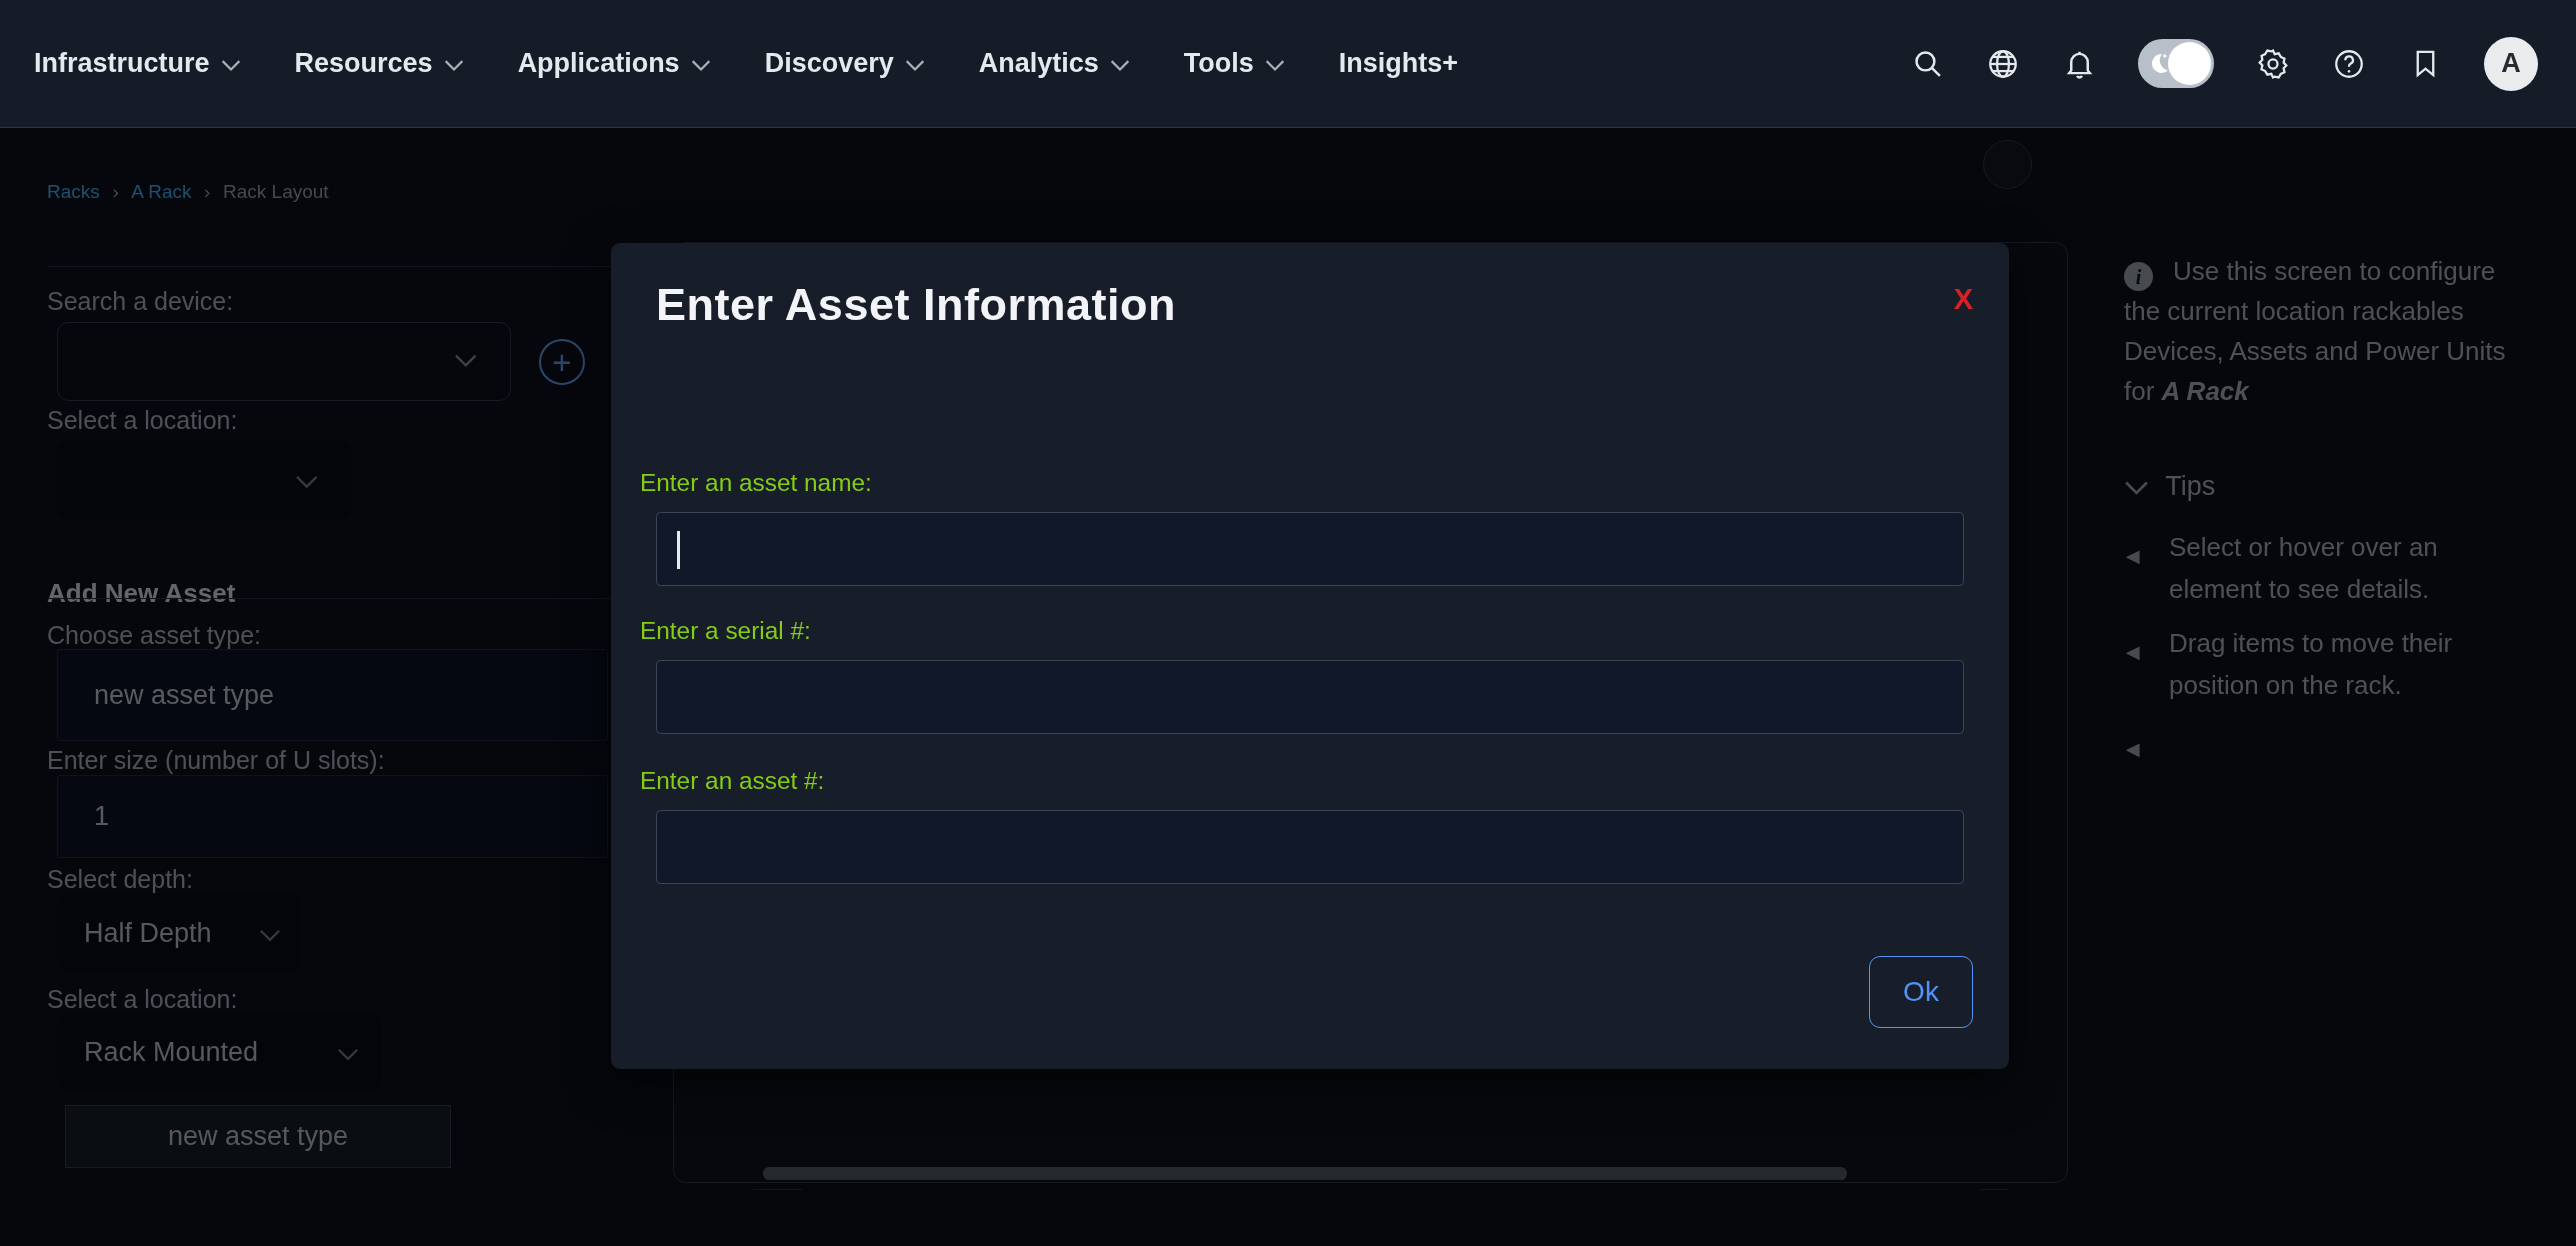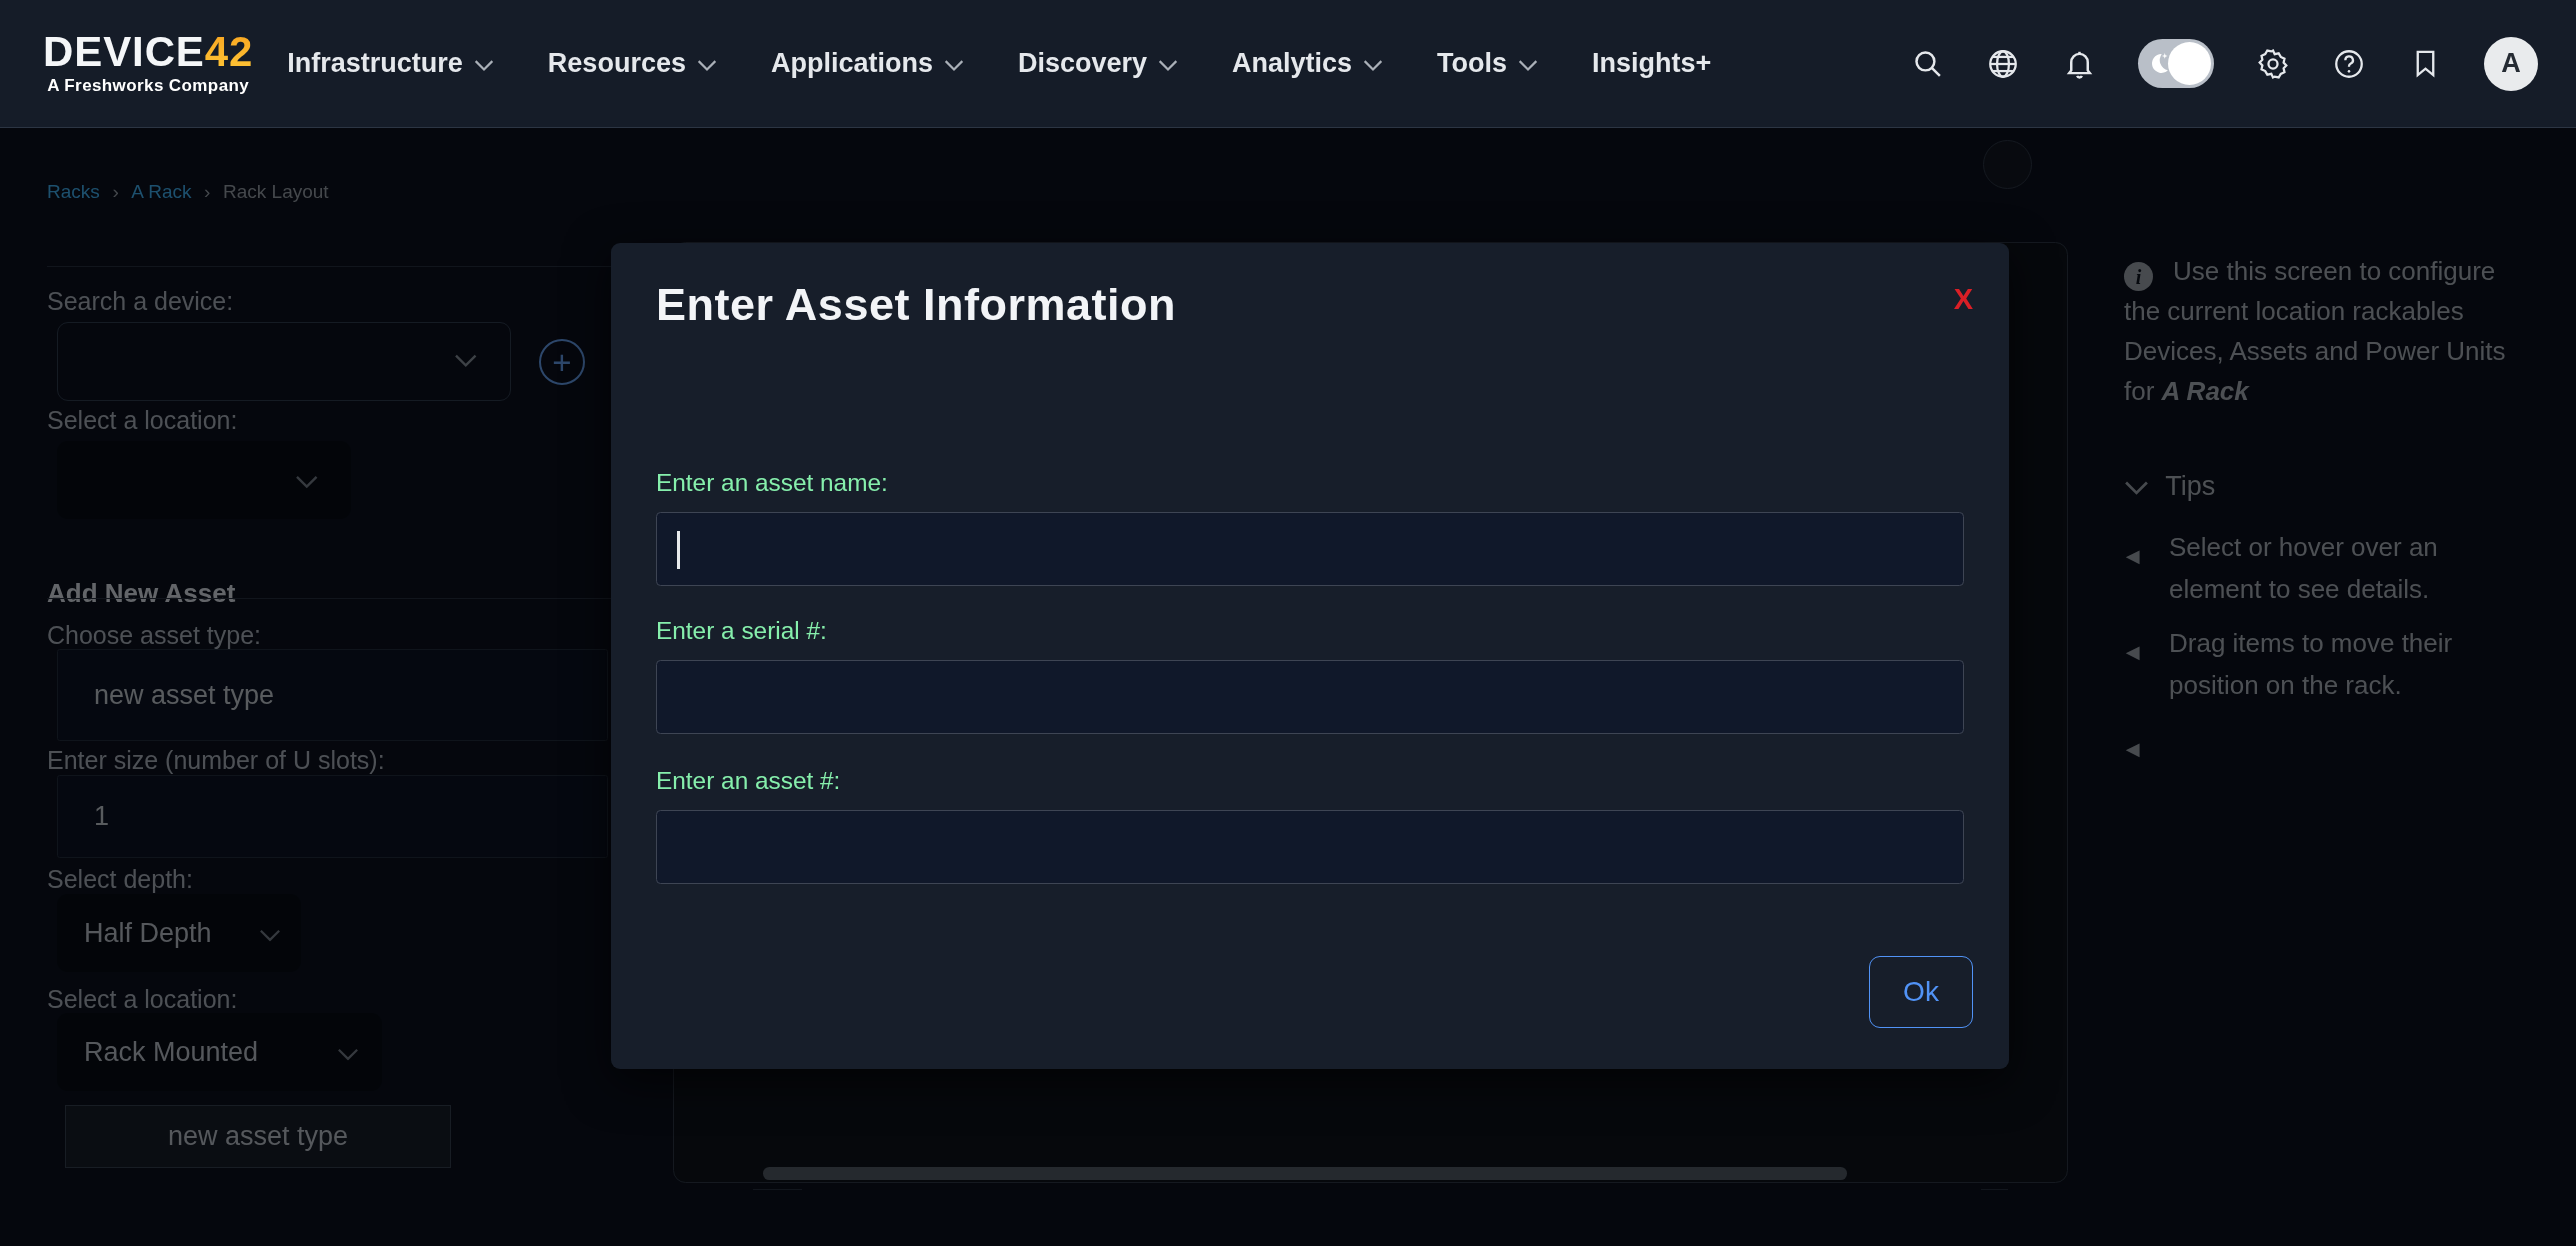--- a/index.html
+++ b/index.html
@@ -122,10 +122,6 @@
 <div id="app">
 
   <div class="navbar">
-    <div class="logo">
-      <div class="logo-line"><span class="logo-white">DEVICE</span><span class="logo-accent">42</span></div>
-      <div class="logo-tagline">A Freshworks Company</div>
-    </div>
     <div class="nav-items" id="nav-items">
         <div class="nav-item">
           <span>Infrastructure</span>

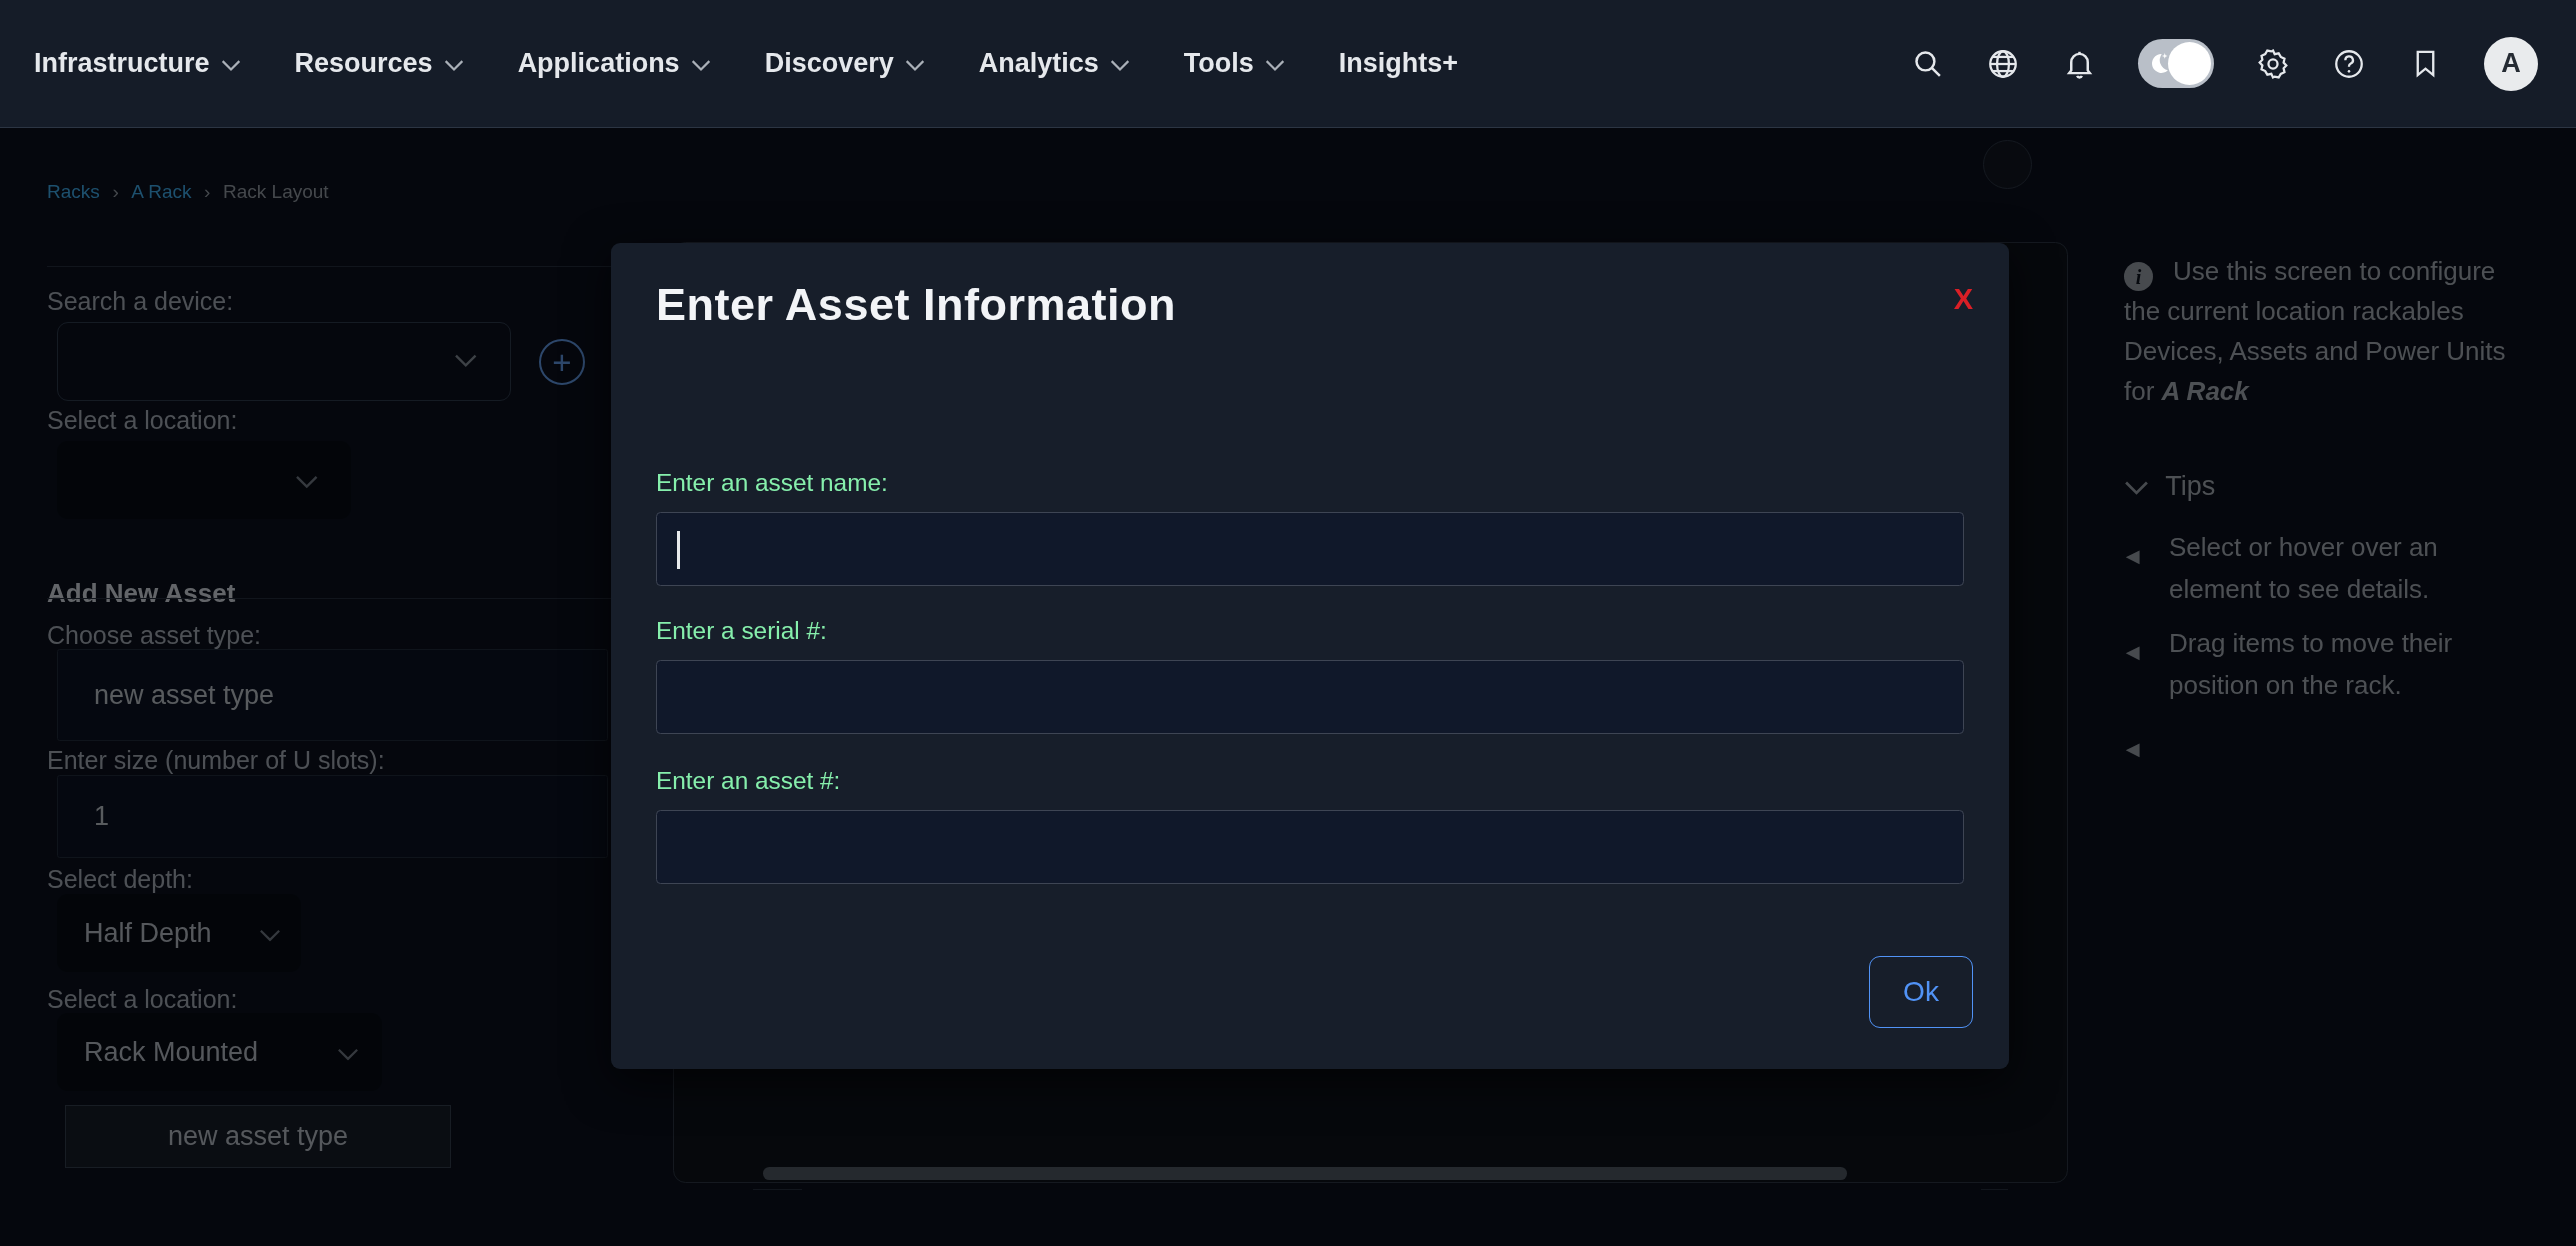--- a/index.html
+++ b/index.html
@@ -108,7 +108,7 @@
                letter-spacing:0.5px;}
   .modal-close{position:absolute;right:36px;top:42px;color:#da1f26;font-size:29px;font-weight:700;
                cursor:pointer;line-height:1;}
-  .modal-label{position:absolute;left:45px;color:#86efac;font-size:24.4px;}
+  .modal-label{position:absolute;left:29px;color:#84cc16;font-size:24.4px;}
   .modal-input{position:absolute;left:45px;width:1308px;height:74px;background:#10182a;
                border:0.9px solid #3e4554;border-radius:4.5px;box-sizing:border-box;cursor:text;}
   .caret{position:absolute;left:20px;top:18px;width:2.7px;height:38px;background:#e8eaec;}

